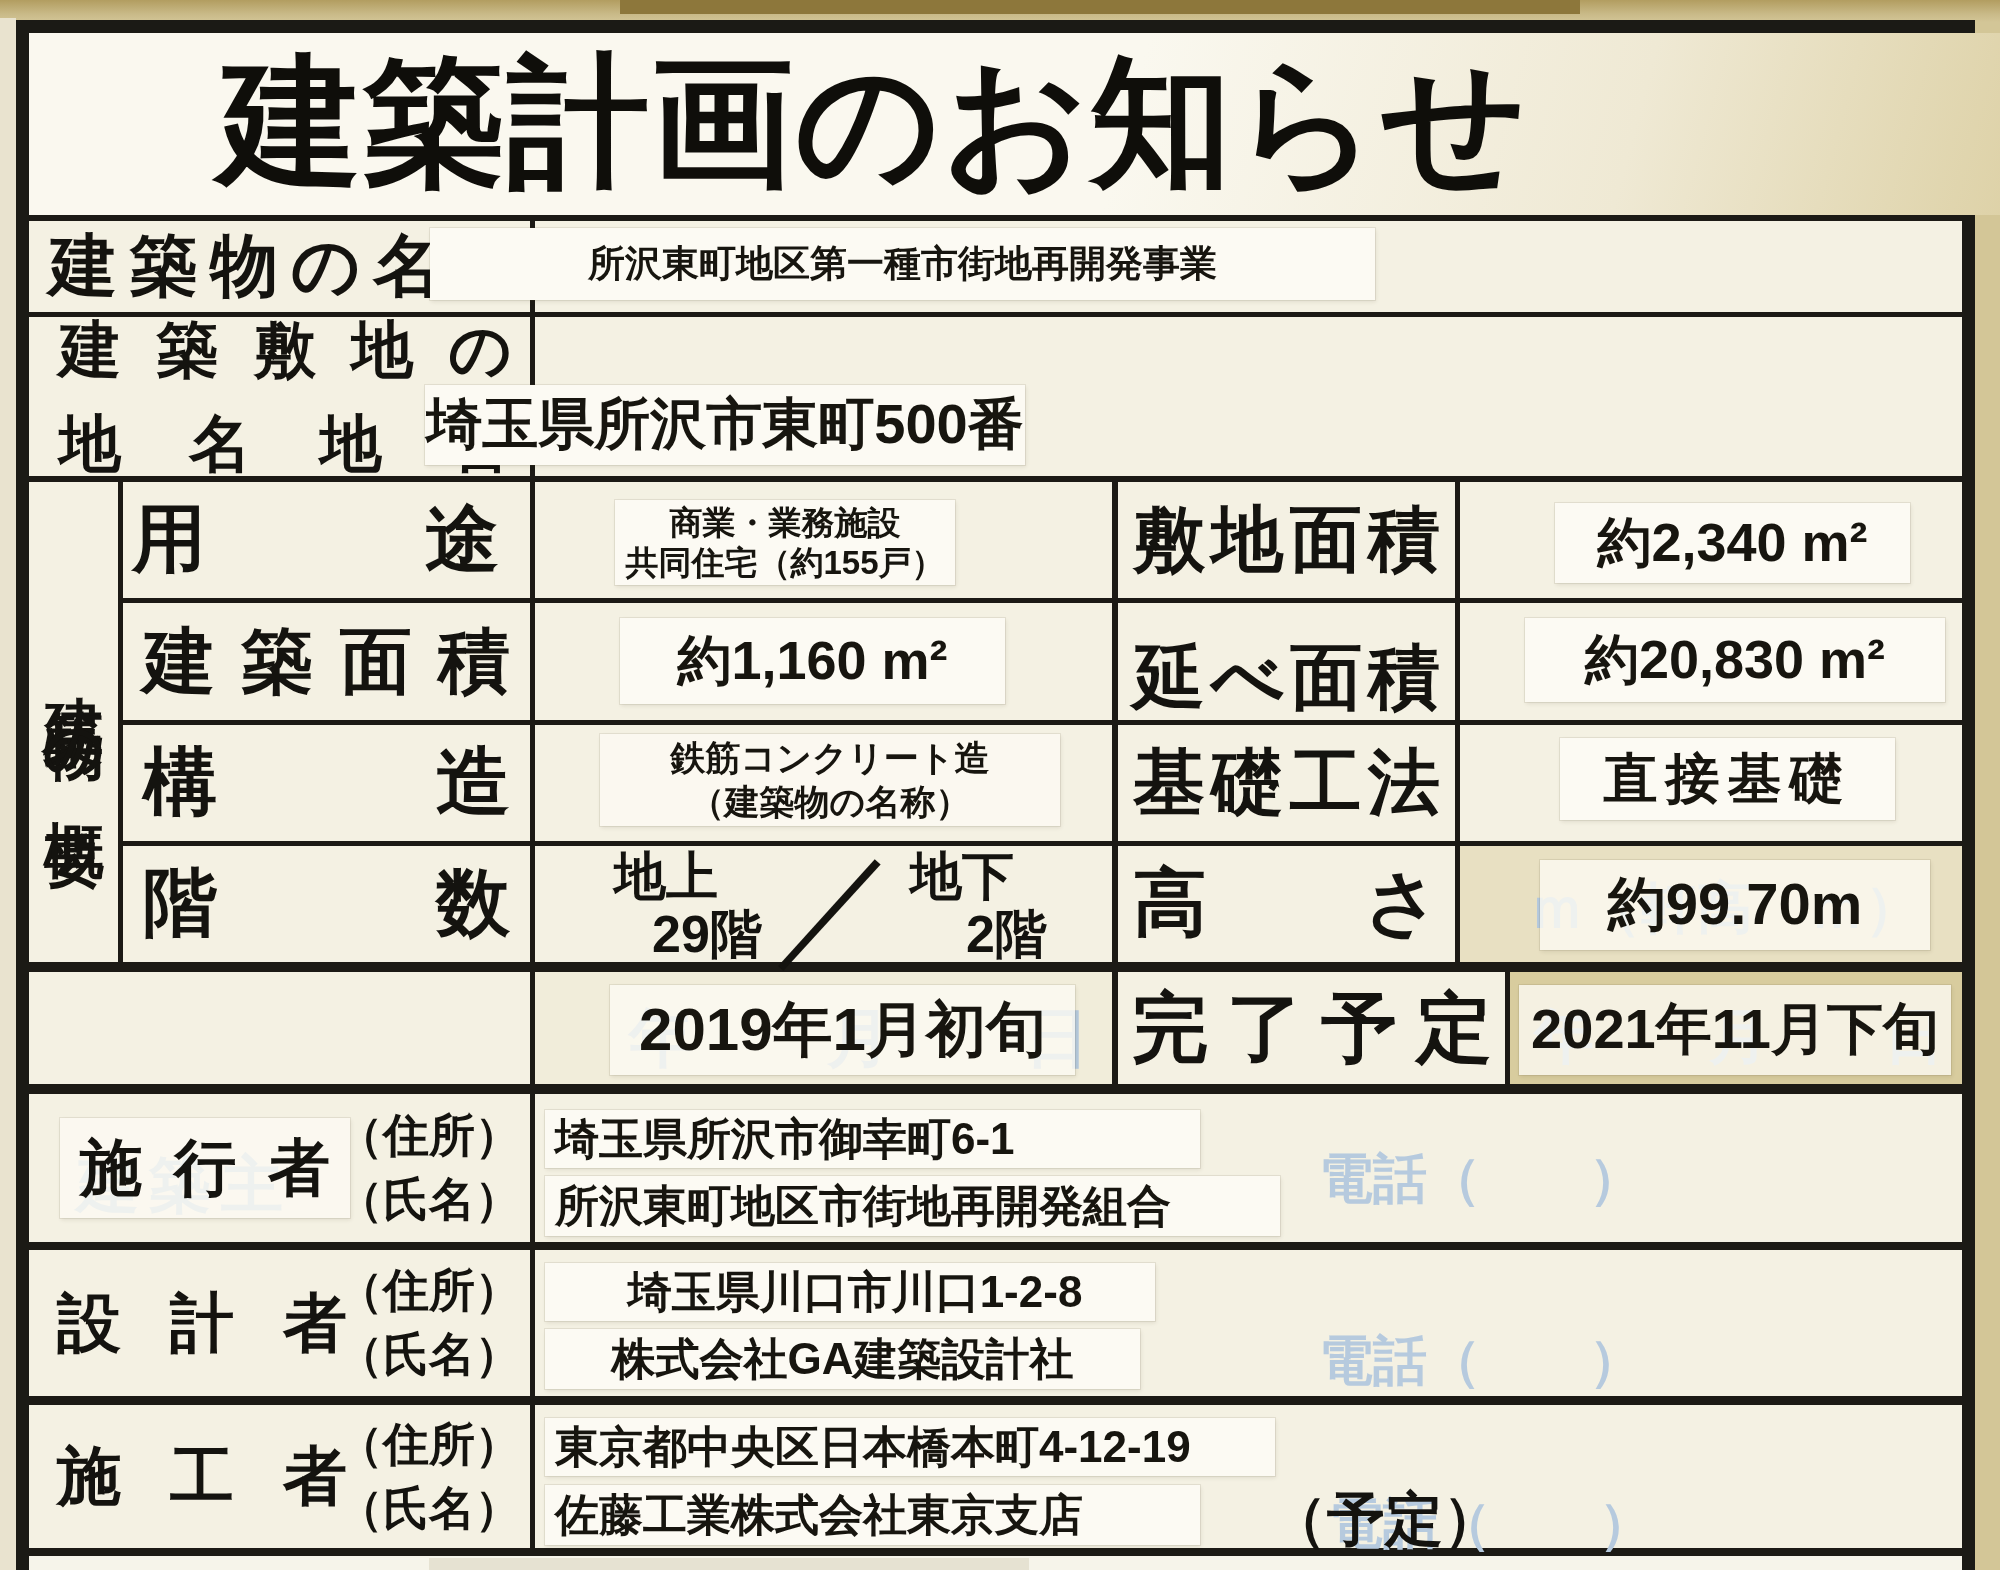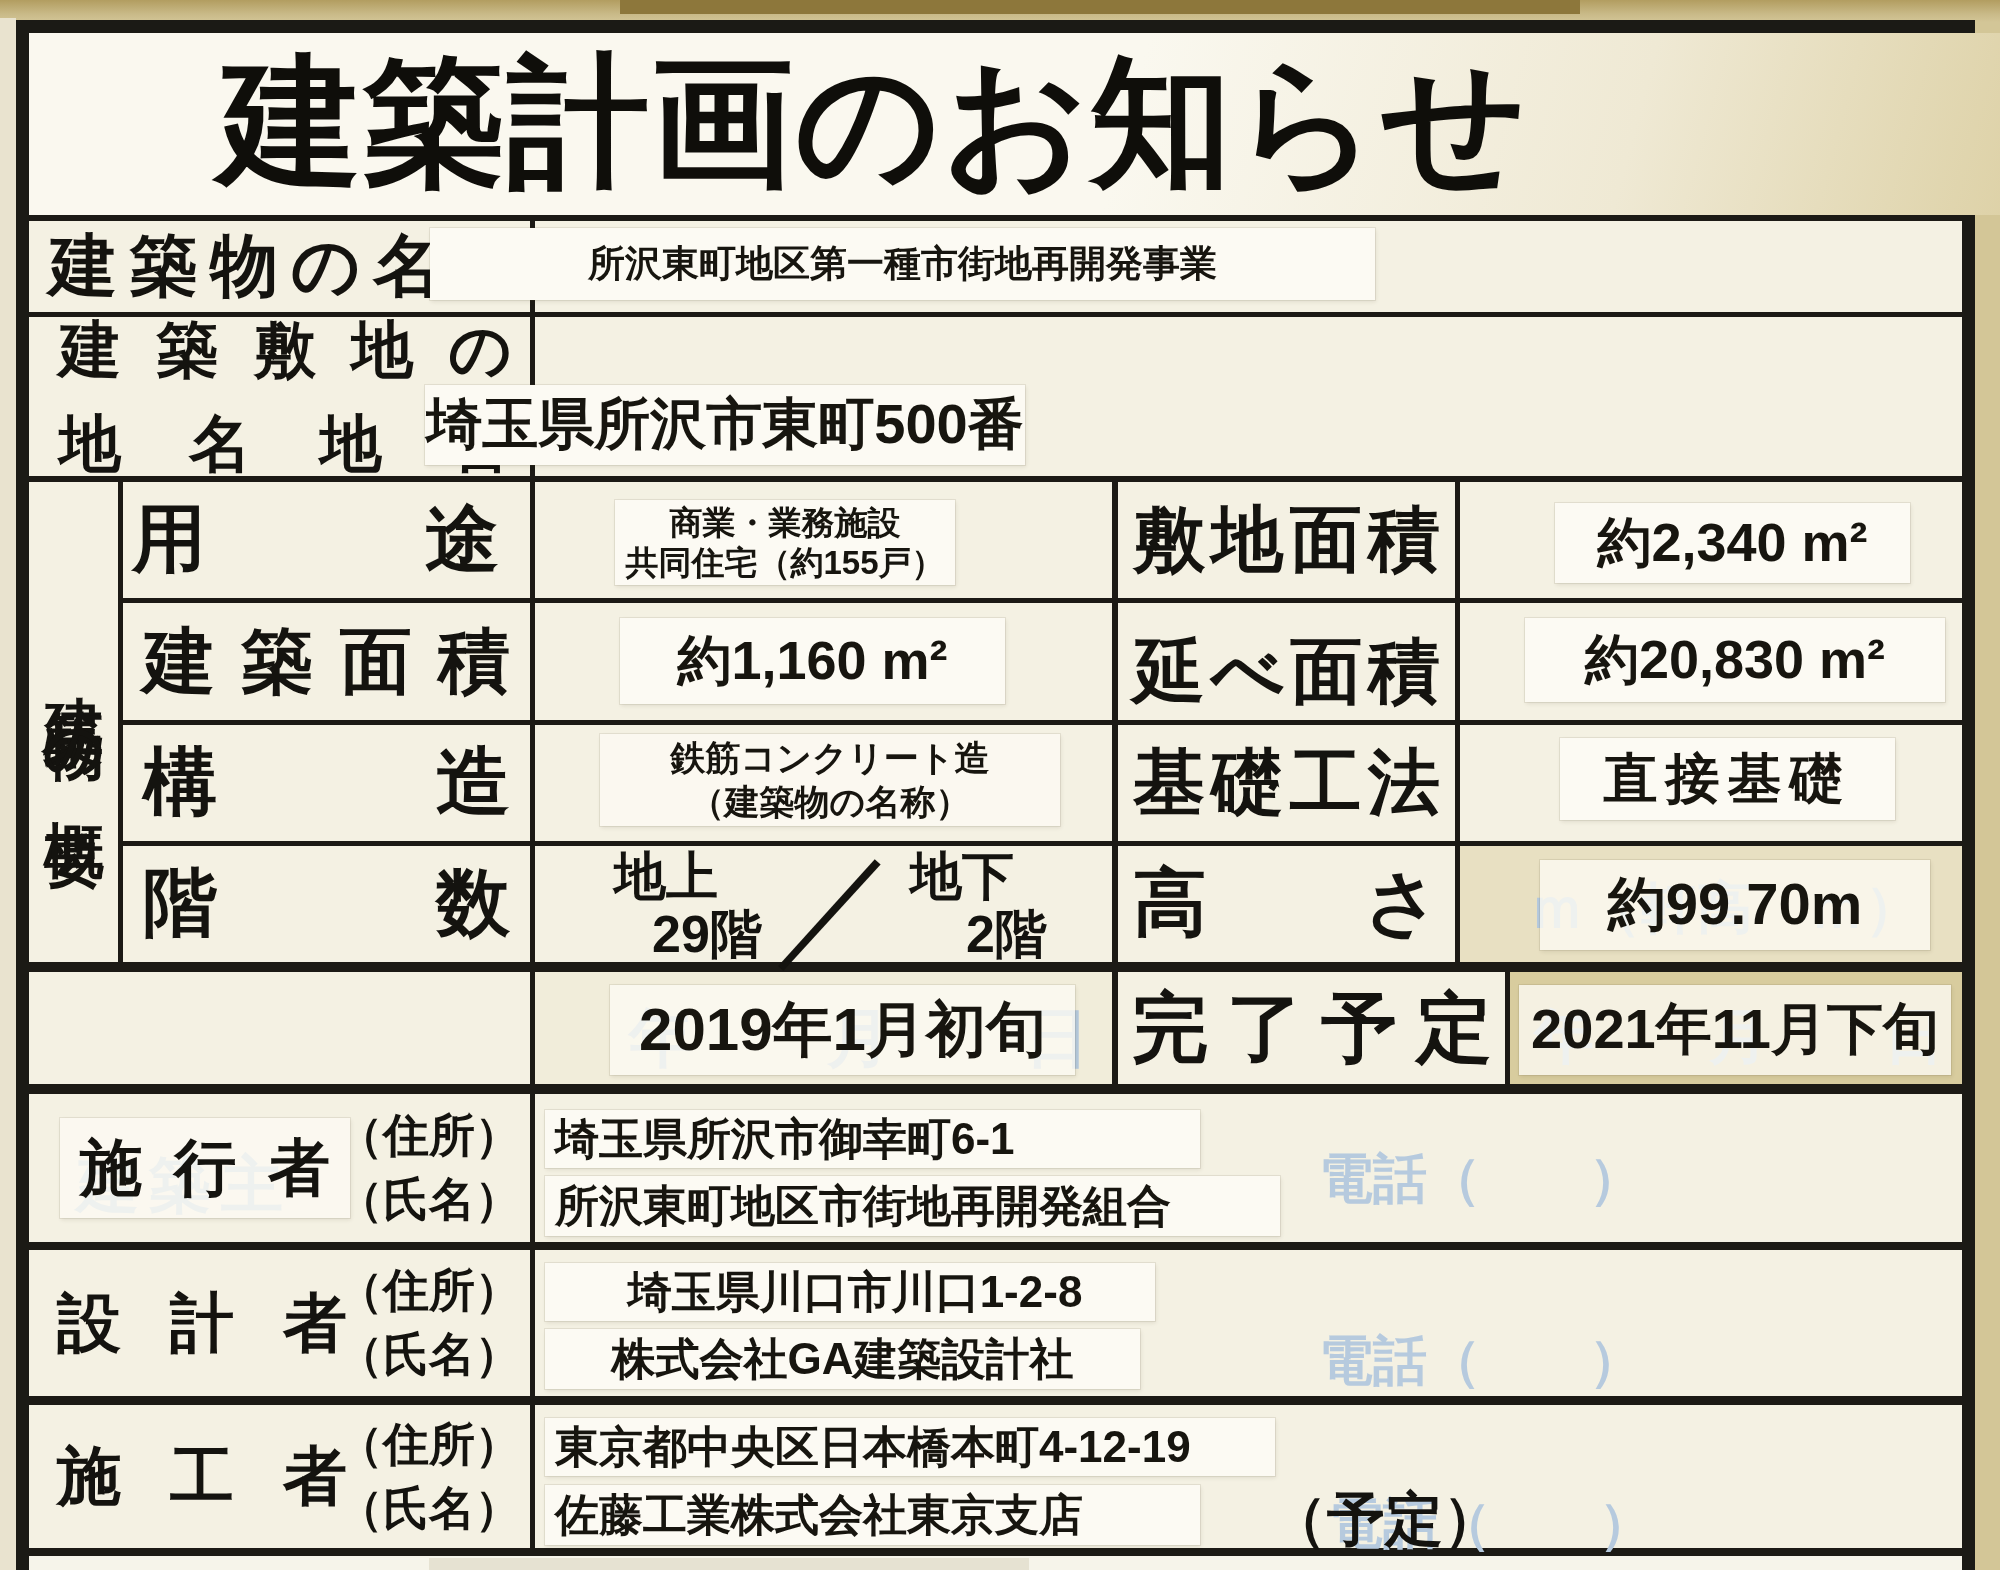--- a/index.html
+++ b/index.html
@@ -99,7 +99,7 @@
     <div class="sticker" style="left:591px;top:585px;width:385px;height:86px">
       <span class="val" style="font-size:54px">約1,160 m²</span>
     </div>
-    <div class="lab" style="left:1089px;top:570px;width:307px;height:138px;padding:0 15px">
+    <div class="lab" style="left:1089px;top:570px;width:307px;height:138px;padding:6px 15px">
       <span class="just" style="font-size:72px">延べ面積</span>
     </div>
     <div class="sticker" style="left:1496px;top:585px;width:420px;height:84px">

